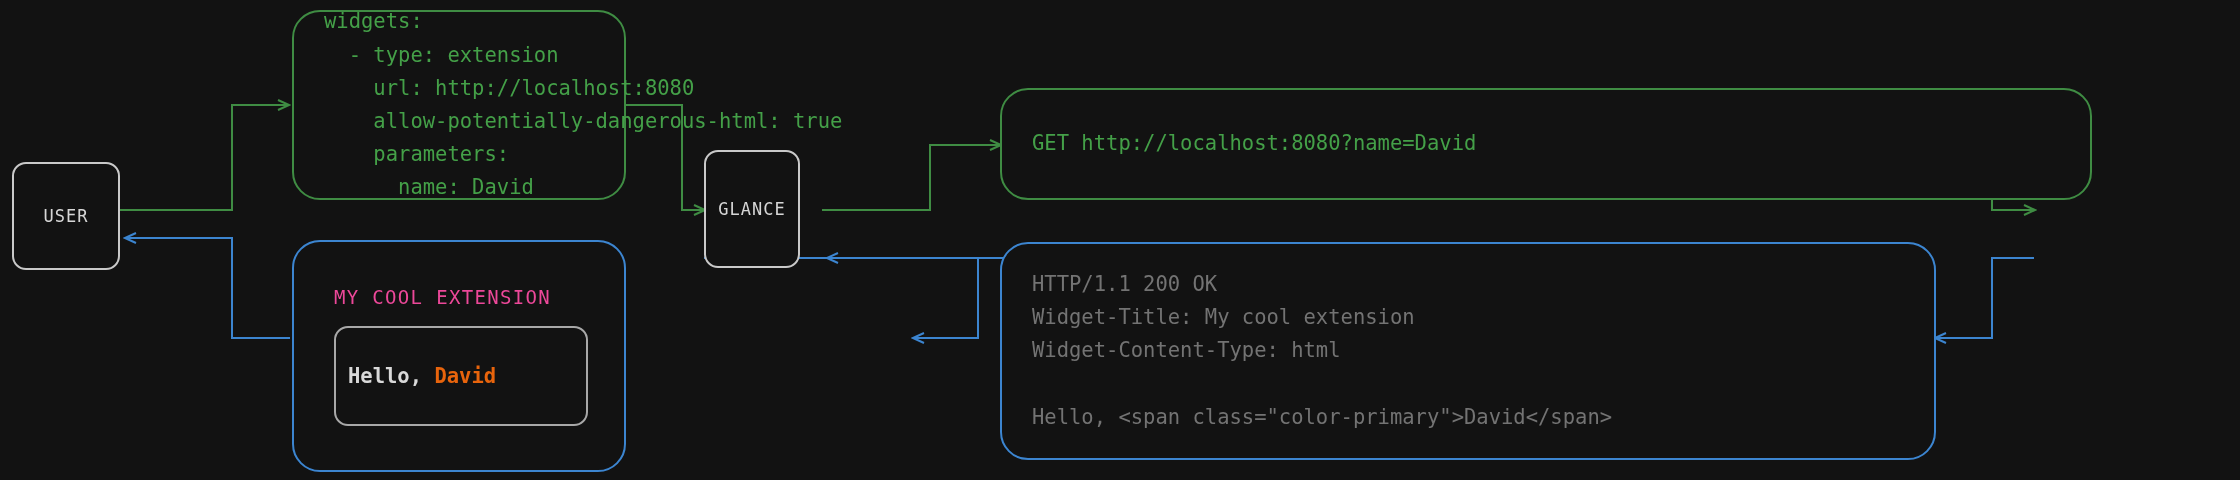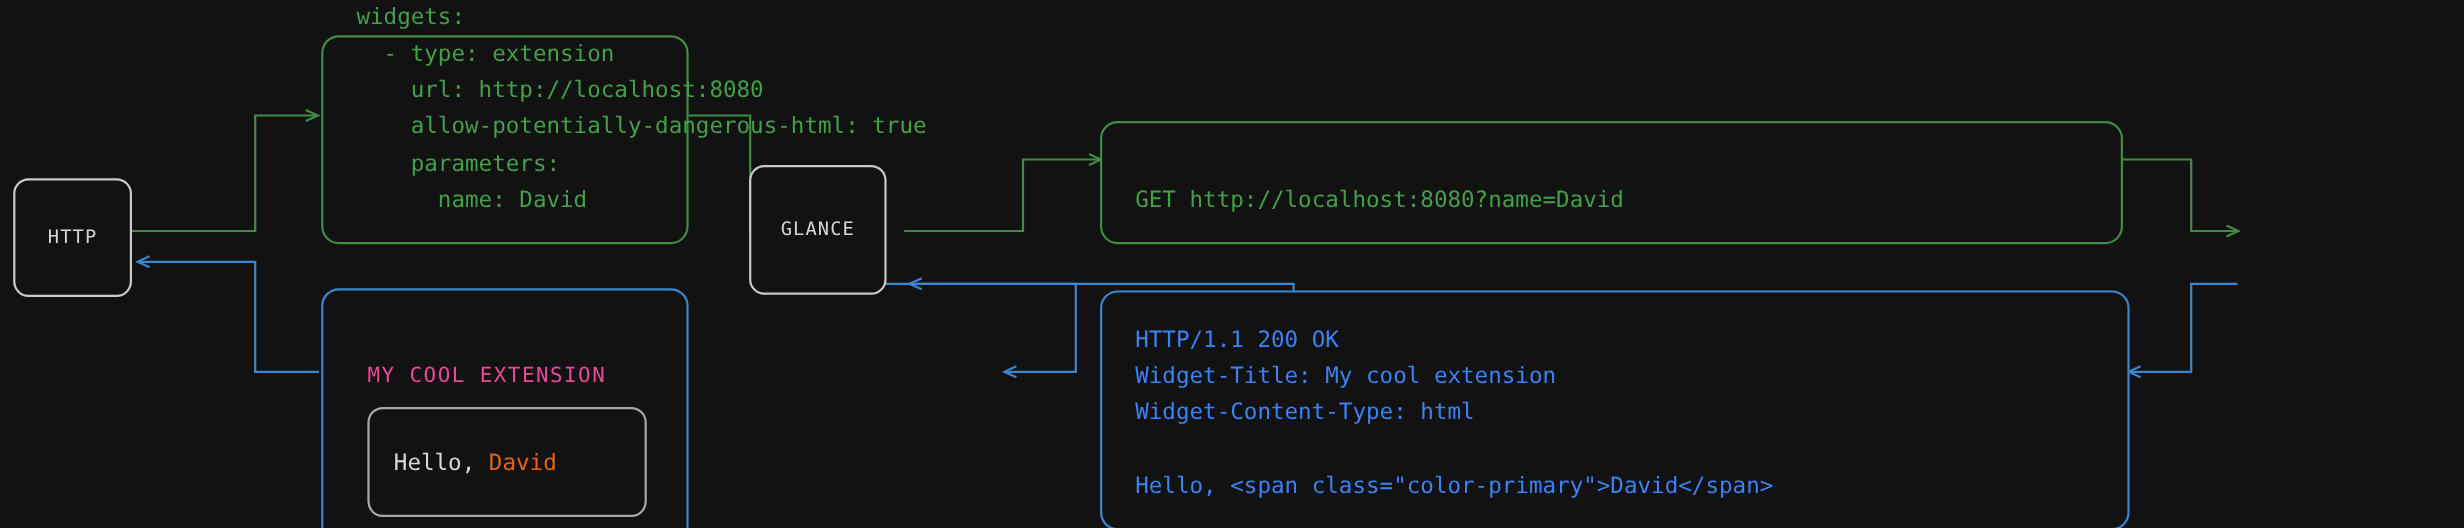--- a/index.html
+++ b/index.html
@@ -50,13 +50,12 @@
 
   
   .panel {
-    border-radius: 16px;
+    border-radius: 28px;
     padding: 22px 30px;
     display: flex;
     flex-direction: column;
-    justify-content: flex-end;
+    justify-content: center;
     box-sizing: border-box;
-    margin-top: 22px;
   }
   .panel.green {
     border: 2px solid #3f8c43;

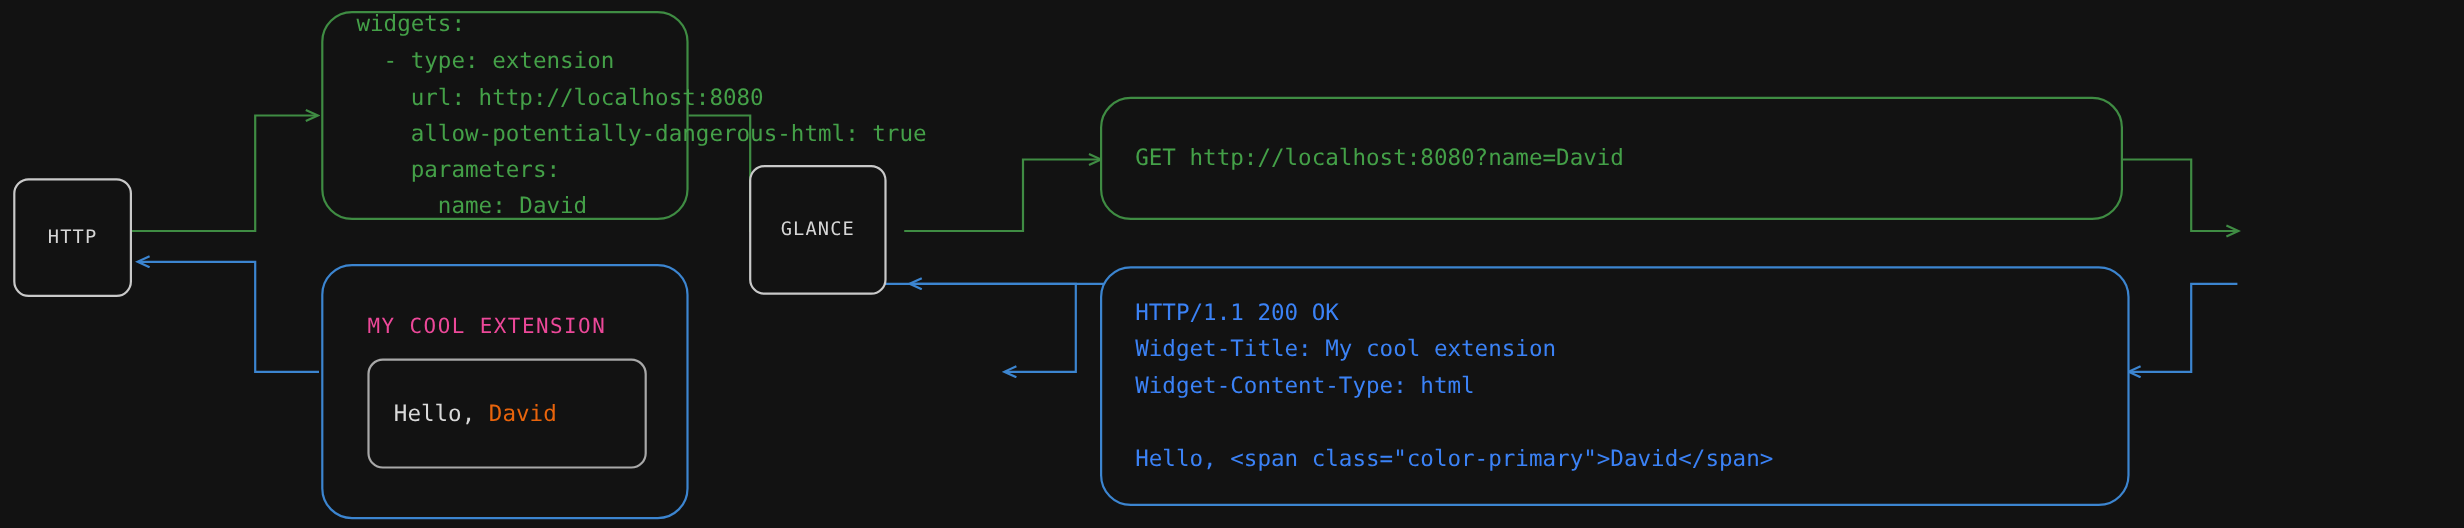--- a/index.html
+++ b/index.html
@@ -156,7 +156,7 @@
     <span>GLANCE</span>
   </div>
 
-  <div class="node panel green" style="left:1000px; top:88px; width:930px; height:112px;">
+  <div class="node panel green" style="left:1000px; top:88px; width:1092px; height:112px;">
     <pre class="code green">GET http://localhost:8080?name=David</pre>
   </div>
 

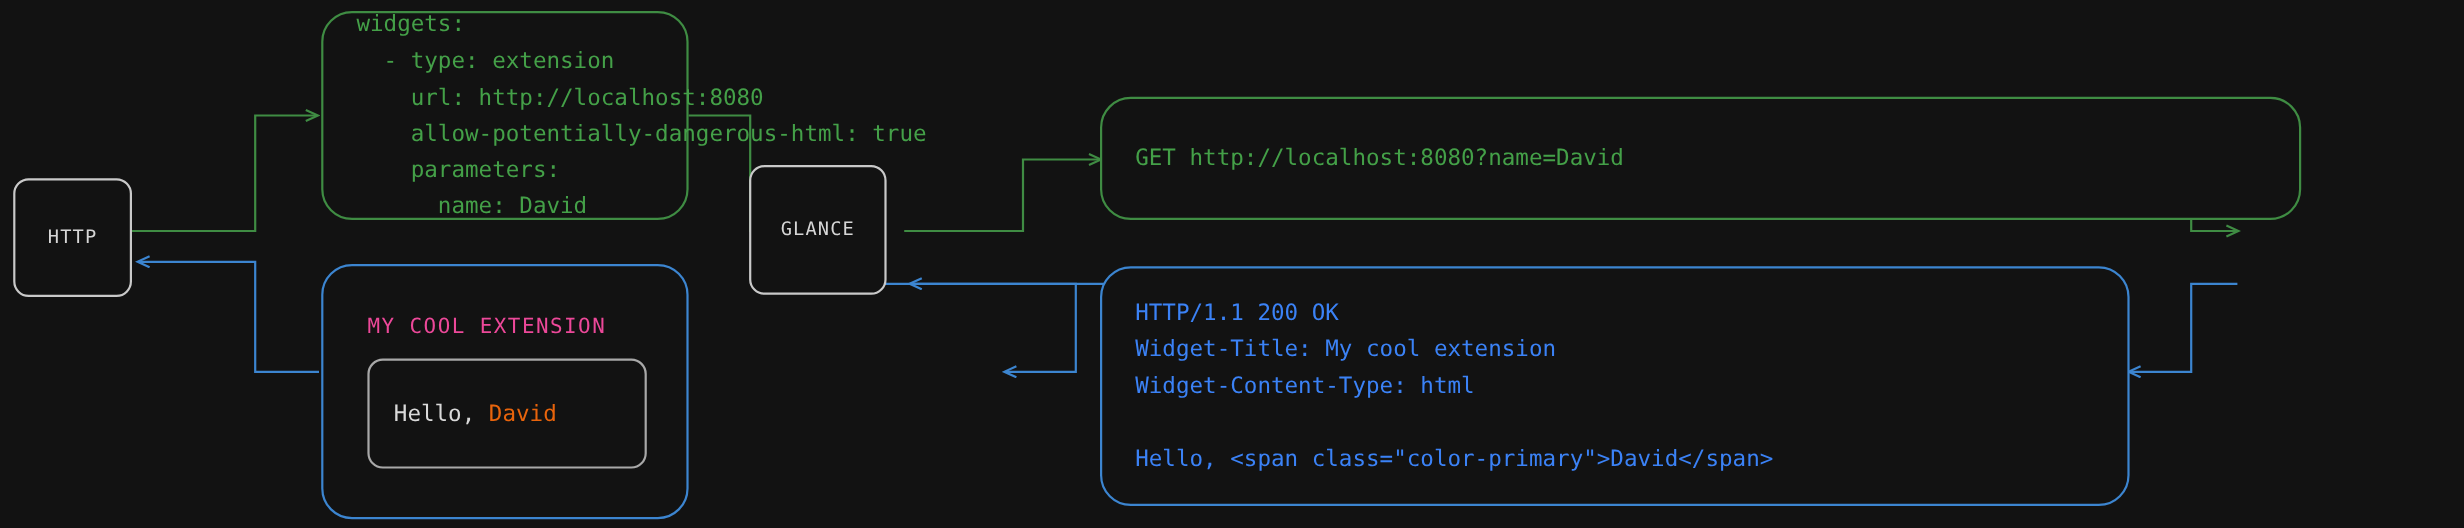--- a/index.html
+++ b/index.html
@@ -133,7 +133,7 @@
   </svg>
 
   <div class="node actor" style="left:12px; top:162px; width:108px; height:108px;">
-    <span>HTTP</span>
+    <span>USER</span>
   </div>
 
   <div class="node panel green" style="left:292px; top:10px; width:334px; height:190px;">

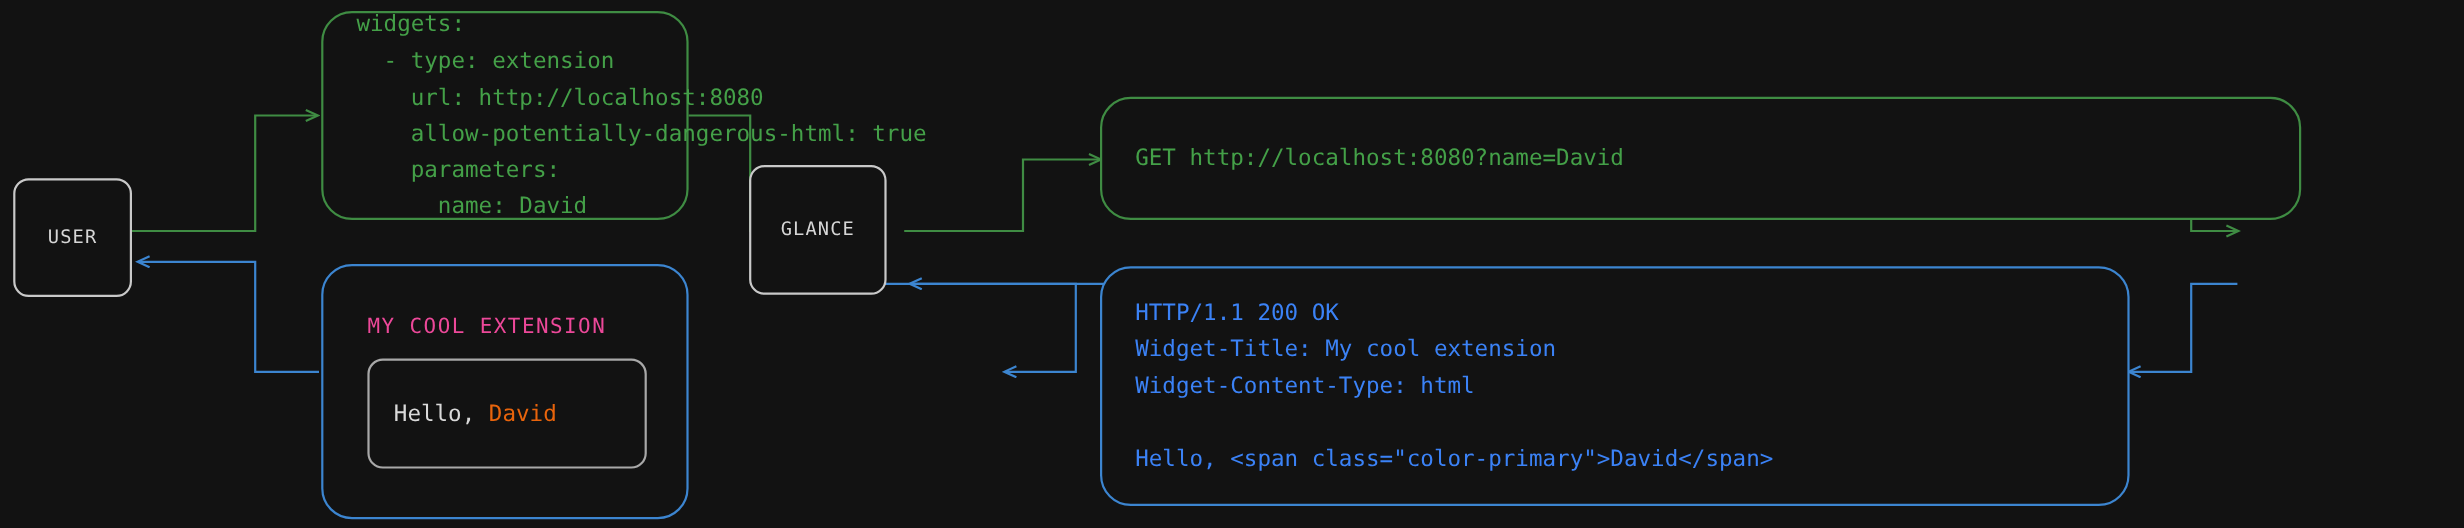--- a/index.html
+++ b/index.html
@@ -152,7 +152,7 @@
     </div>
   </div>
 
-  <div class="node actor" style="left:681px; top:150px; width:125px; height:118px;">
+  <div class="node actor" style="left:704px; top:150px; width:96px; height:118px;">
     <span>GLANCE</span>
   </div>
 

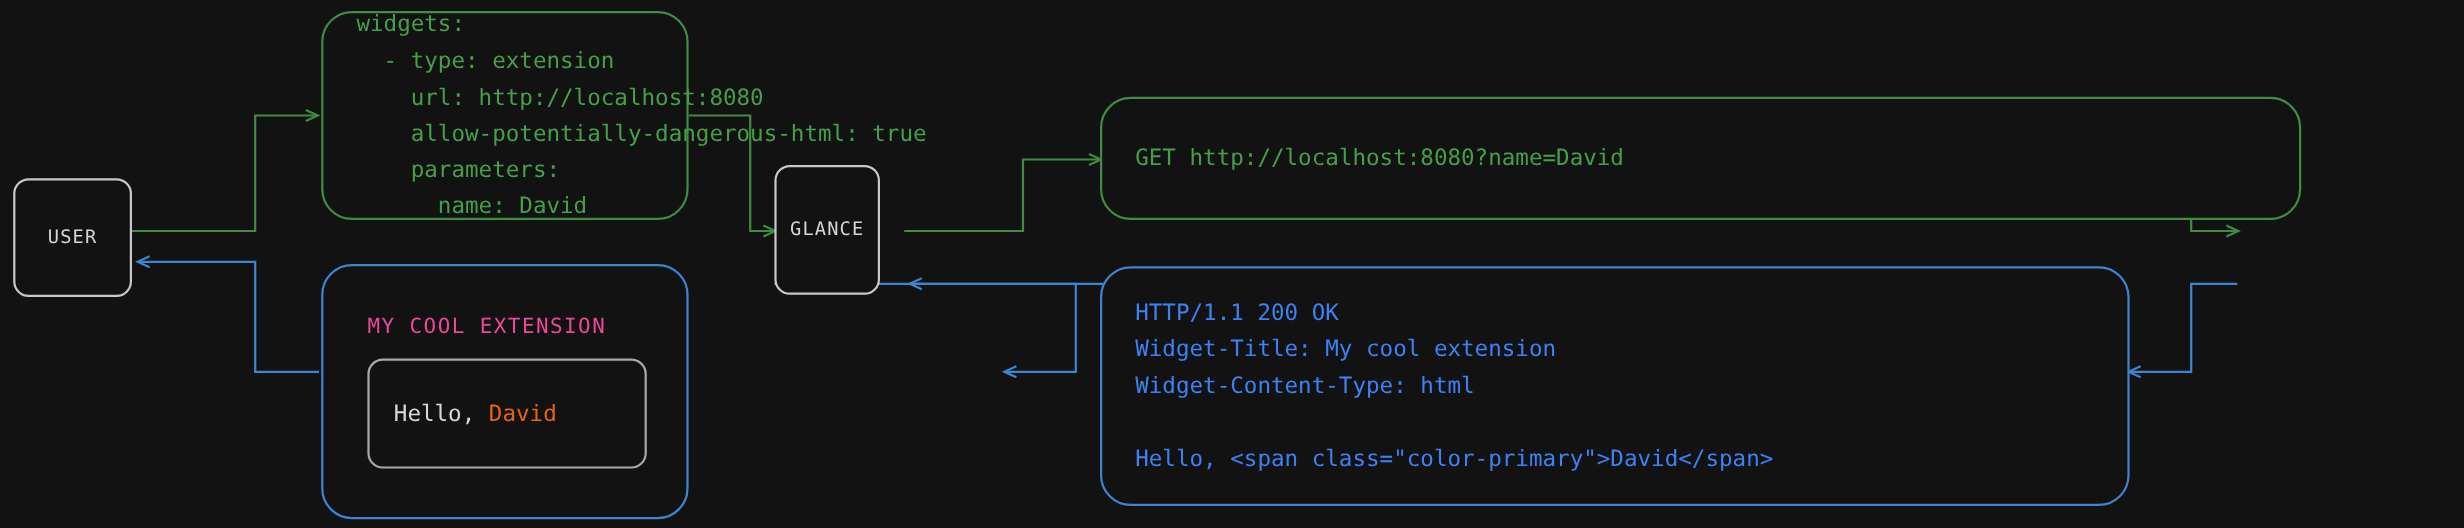--- a/index.html
+++ b/index.html
@@ -72,7 +72,7 @@
     margin: 0;
   }
   .code.green { color: #44a048; }
-  .code.blue  { color: #3b82f6; }
+  .code.blue  { color: #737373; }
 
   
   .widget-title {

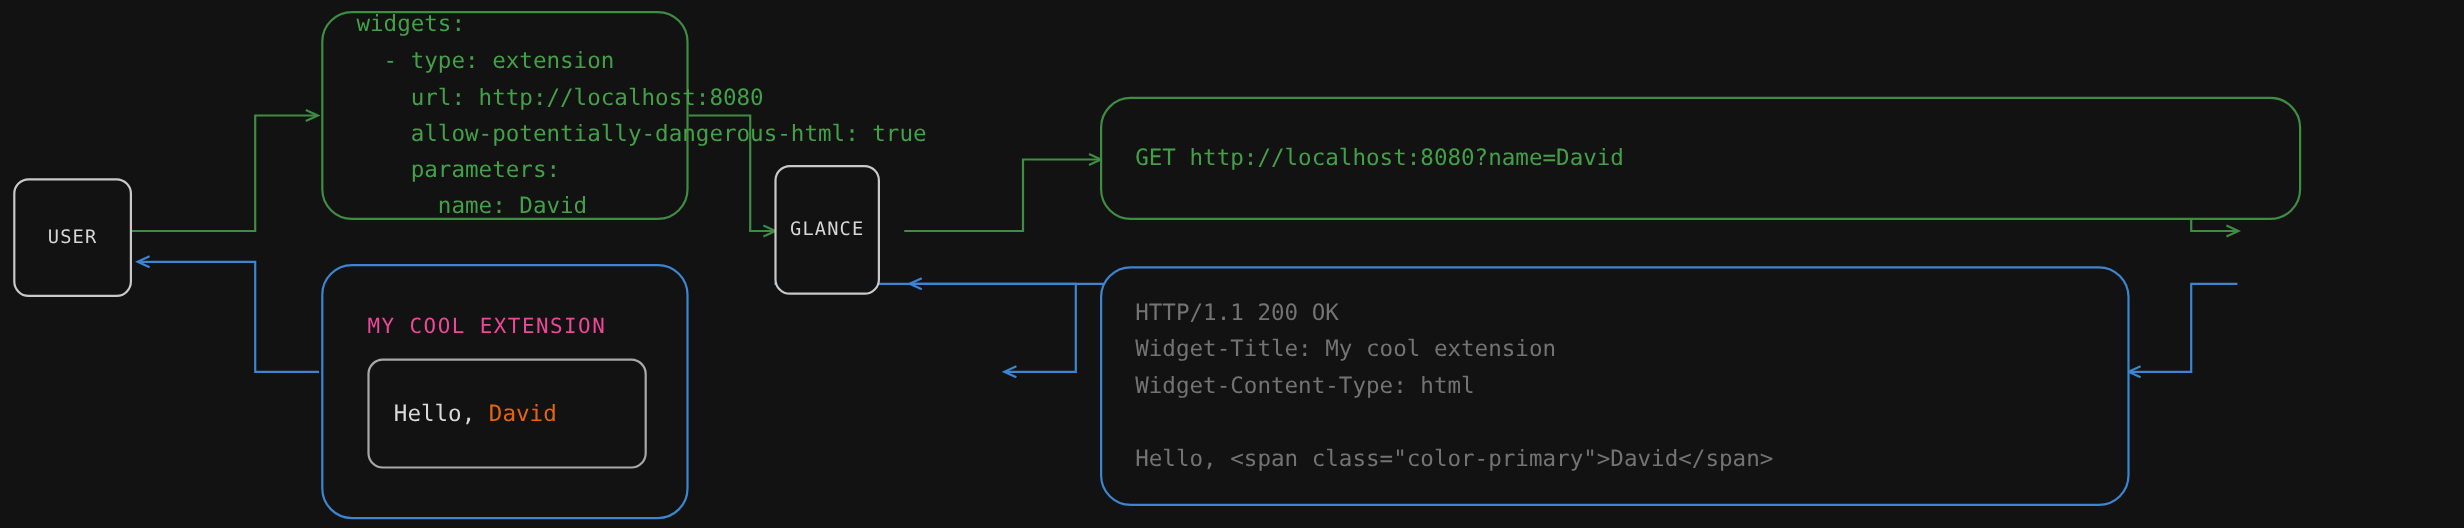--- a/index.html
+++ b/index.html
@@ -89,8 +89,9 @@
     margin: 0 6px 0 10px;
     display: flex;
     align-items: center;
-    padding-left: 22px;
+    padding-left: 12px;
     box-sizing: border-box;
+    font-weight: bold;
   }
   .widget-line {
     font-family: "DejaVu Sans Mono", monospace;

